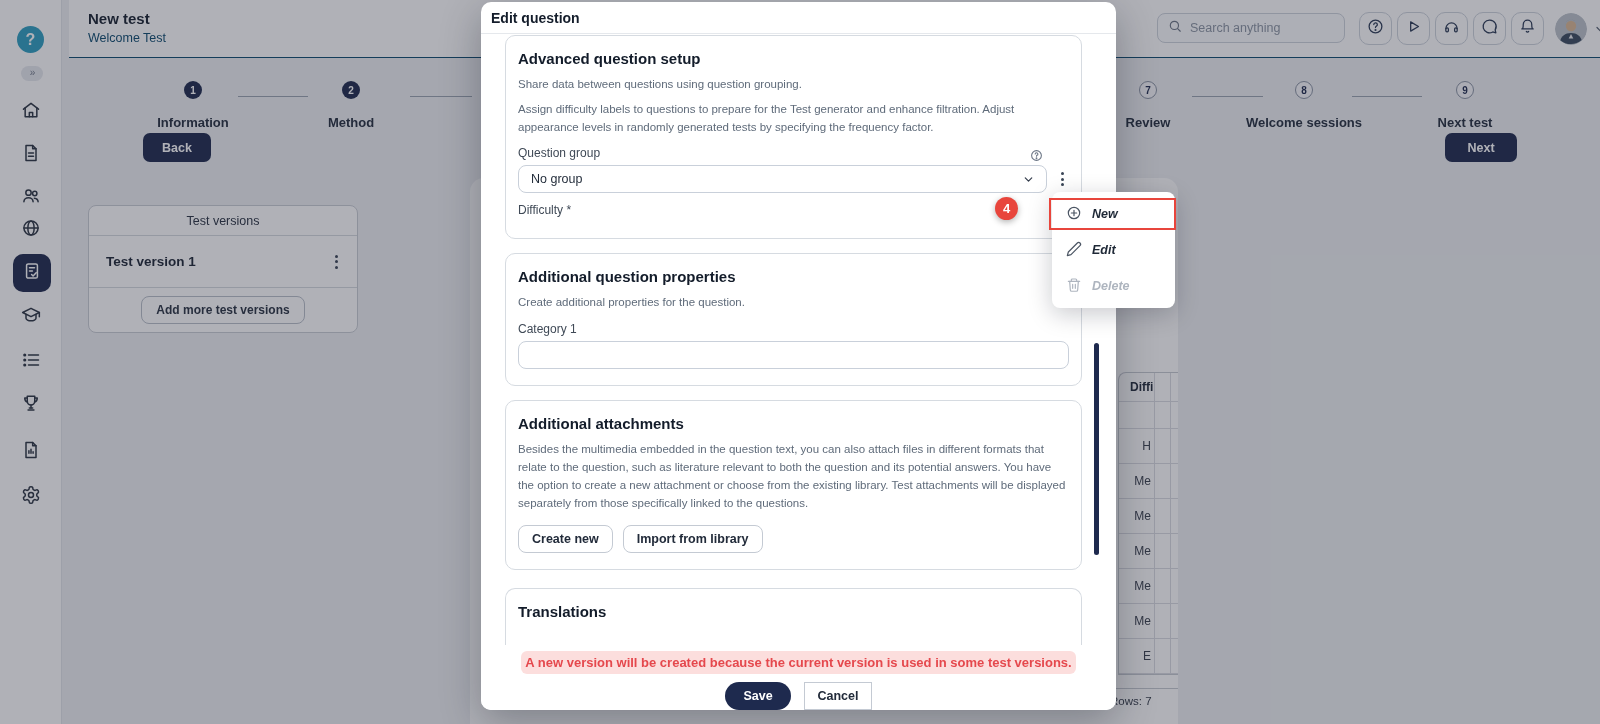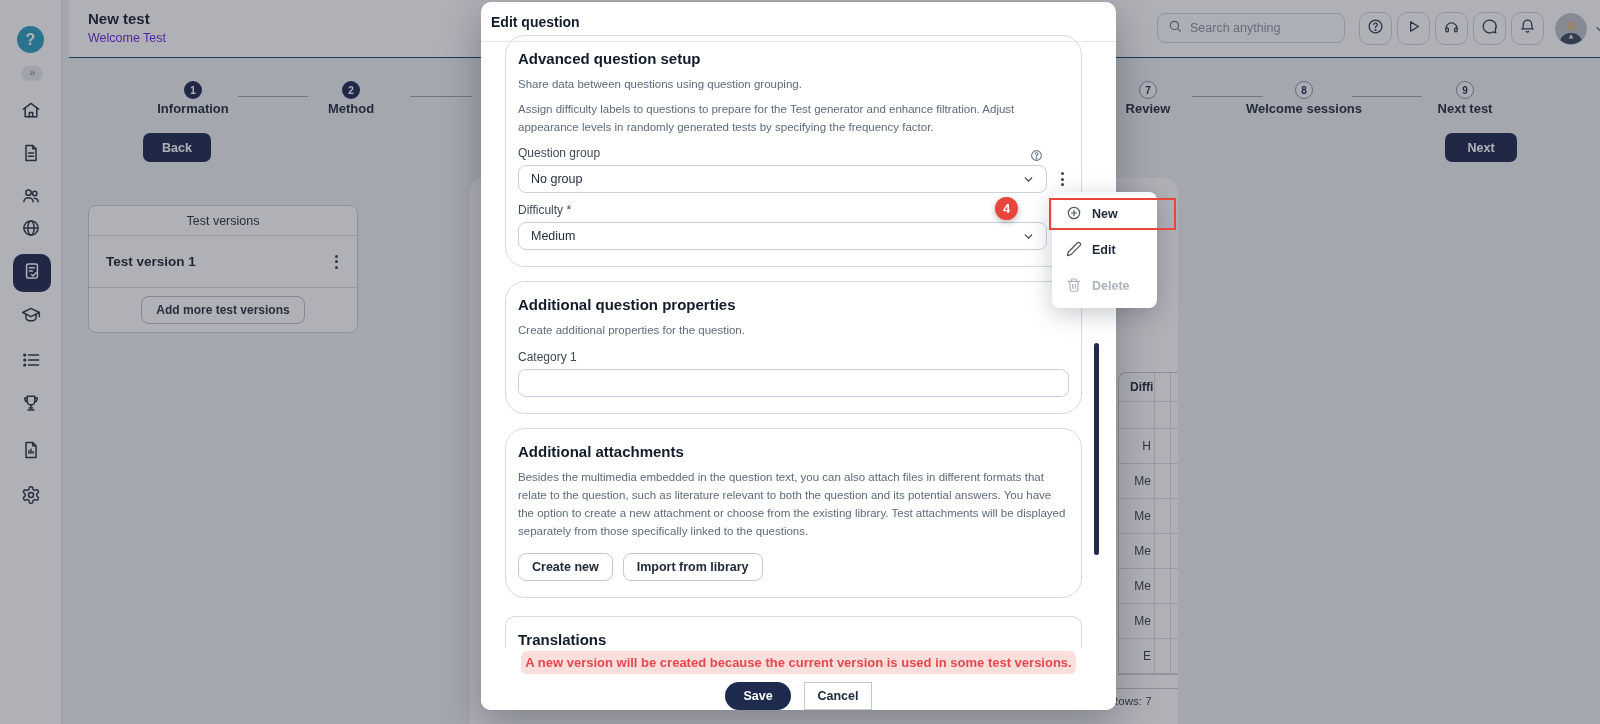--- a/index.html
+++ b/index.html
@@ -63,7 +63,7 @@
 
   
   .modal { position:absolute; left:481px; top:2px; width:635px; height:708px; background:#fff; border-radius:10px; z-index:10; box-shadow:0 12px 40px rgba(10,15,30,.3); }
-  .m-head { height:40px; border-bottom:1px solid #e5e8ec; display:flex; align-items:center; padding:0 10px; }
+  .m-head { height:32px; border-bottom:1px solid #e5e8ec; display:flex; align-items:center; padding:0 10px; }
   .m-title { font-size:14px; font-weight:bold; color:#141d2b; }
   .m-body { position:absolute; top:29px; left:0; right:0; bottom:62px; overflow:hidden; padding:4px 34px 0 24px; }
   .card { border:1px solid #d6dbe1; border-radius:20px; padding:14px 12px 16px 12px; margin-bottom:14px; position:relative; }

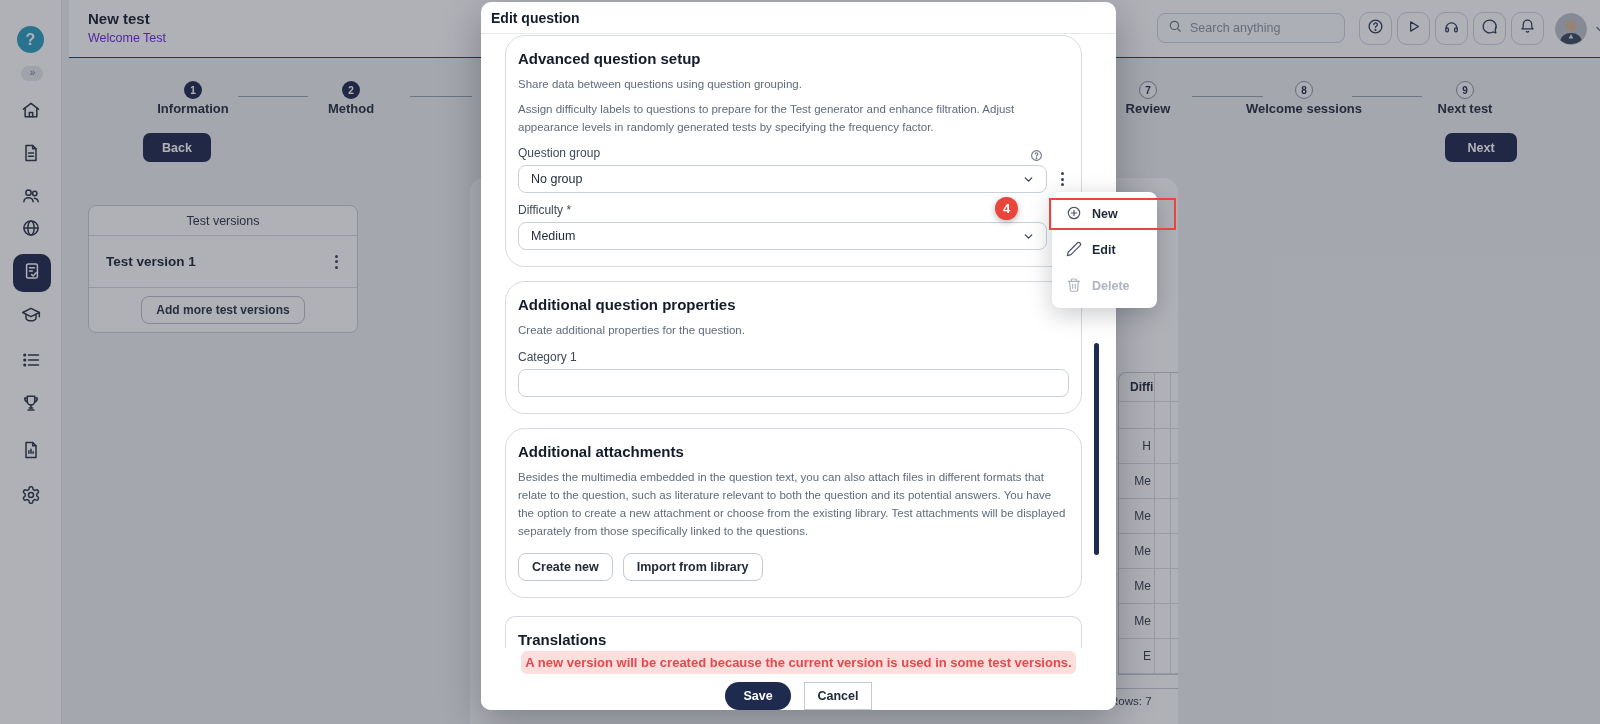--- a/index.html
+++ b/index.html
@@ -18,7 +18,7 @@
 
   .topbar { position:absolute; left:69px; top:0; width:1538px; height:58px; background:#fff; border-bottom:1px solid #0c4a6e; z-index:1; }
   .page-title { position:absolute; left:19px; top:10px; font-size:15px; font-weight:bold; color:#16202e; }
-  .page-subtitle { position:absolute; left:19px; top:31px; font-size:12.5px; color:#6d28d9; }
+  .page-subtitle { position:absolute; left:19px; top:31px; font-size:12.5px; color:#0c4a6e; }
   .searchbox { position:absolute; left:1088px; top:13px; width:188px; height:30px; border:1px solid #cdd3dc; border-radius:8px; background:#fbfcfd; display:flex; align-items:center; padding:0 10px; gap:8px; color:#6c7685; }
   .searchbox svg { width:14px; height:14px; }
   .searchbox .ph { font-size:12.5px; color:#8b95a3; }

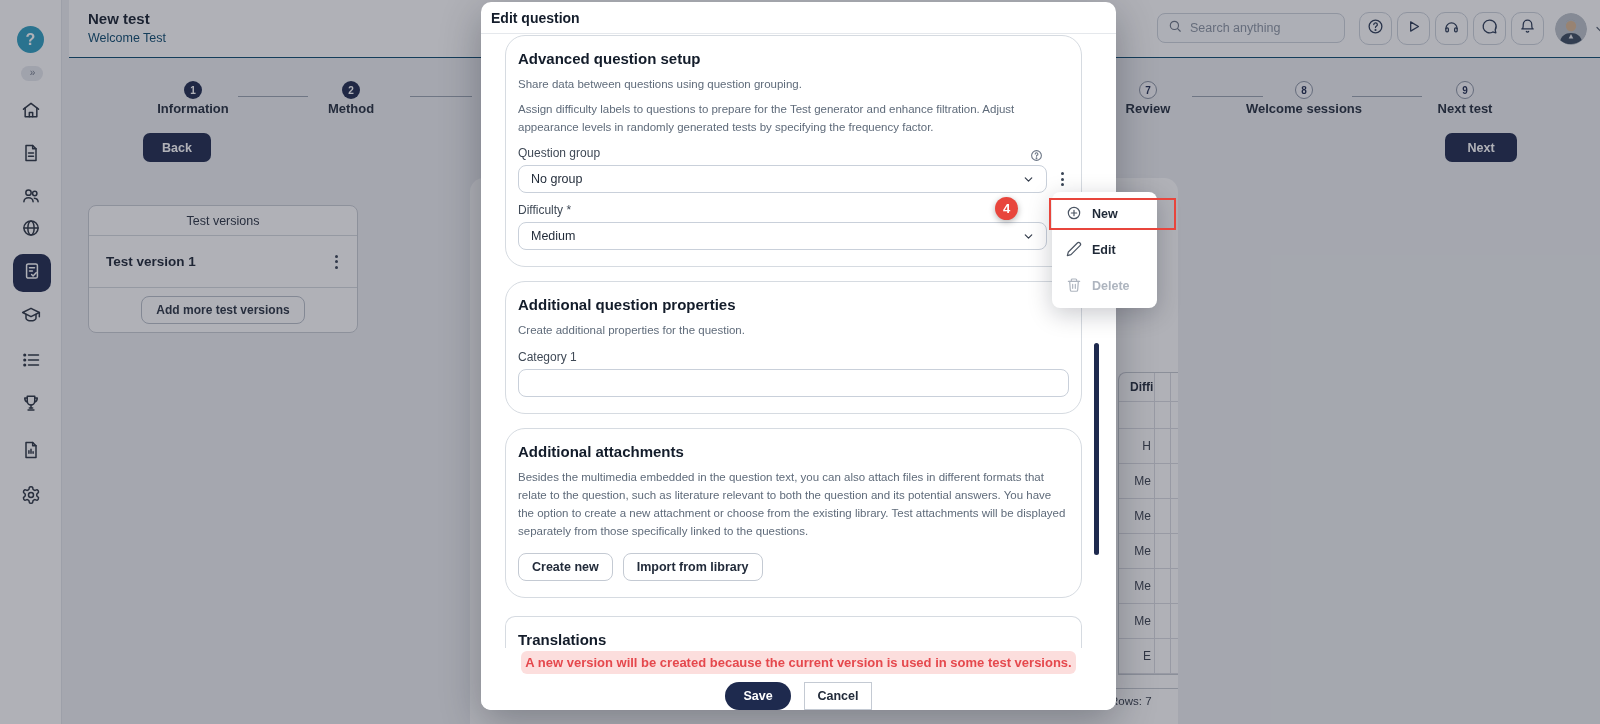--- a/index.html
+++ b/index.html
@@ -66,7 +66,7 @@
   .m-head { height:32px; border-bottom:1px solid #e5e8ec; display:flex; align-items:center; padding:0 10px; }
   .m-title { font-size:14px; font-weight:bold; color:#141d2b; }
   .m-body { position:absolute; top:29px; left:0; right:0; bottom:62px; overflow:hidden; padding:4px 34px 0 24px; }
-  .card { border:1px solid #d6dbe1; border-radius:20px; padding:14px 12px 16px 12px; margin-bottom:14px; position:relative; }
+  .card { border:1px solid #d6dbe1; border-radius:10px; padding:14px 12px 16px 12px; margin-bottom:14px; position:relative; }
   .card.cut { margin-top:18px; border-bottom:none; border-radius:10px 10px 0 0; }
   .c-title { font-size:15px; font-weight:bold; color:#131c2a; margin-bottom:9px; }
   .c-desc { font-size:11.5px; color:#5f6b7a; line-height:1.55; margin-bottom:7px; max-width:553px; }

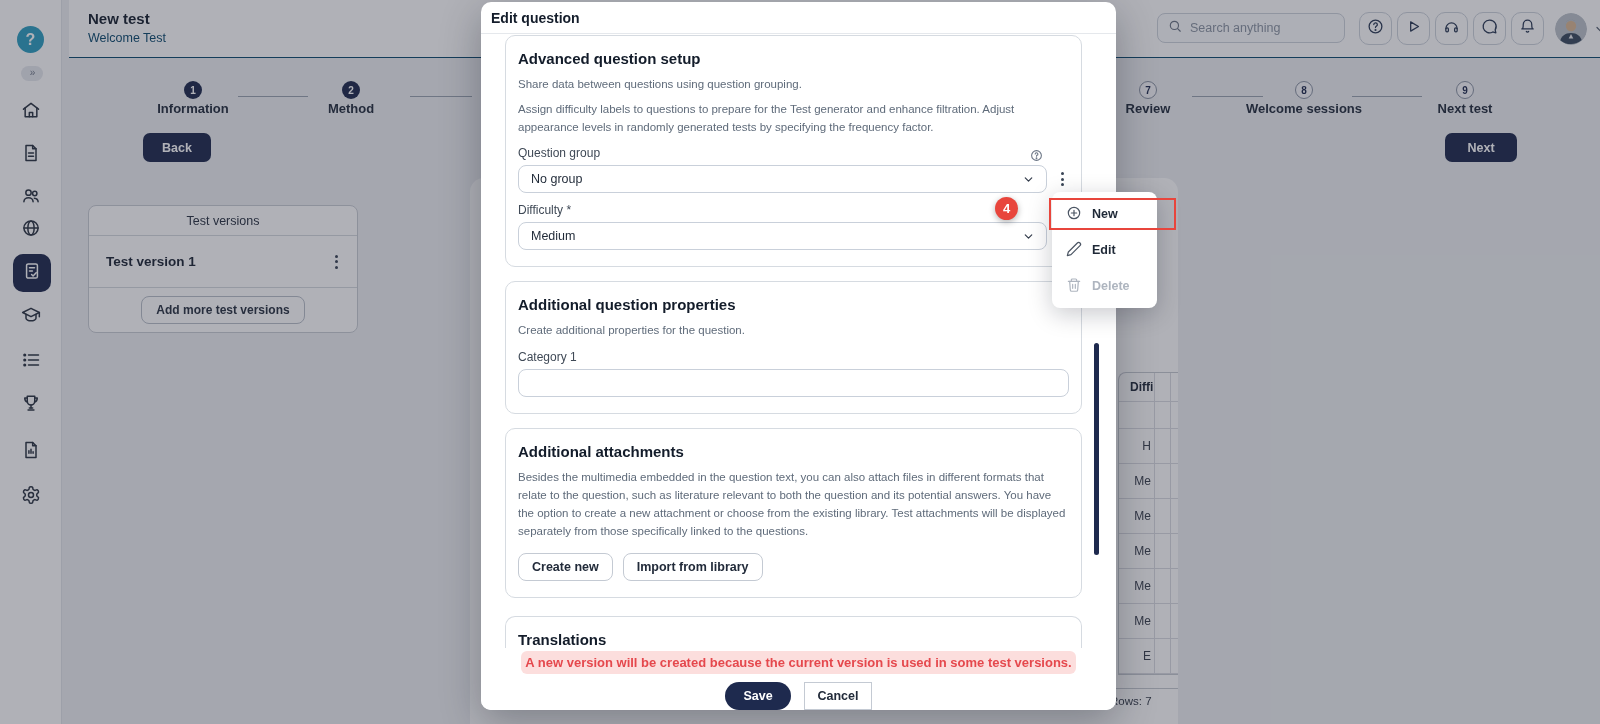--- a/index.html
+++ b/index.html
@@ -33,7 +33,7 @@
   .step .dot { width:18px; height:18px; border-radius:50%; font-size:10px; font-weight:bold; display:flex; align-items:center; justify-content:center; }
   .step.done .dot { background:#1e2a4e; color:#fff; }
   .step.todo .dot { background:#f7f8fa; color:#1e2a4e; border:1.5px solid #8a93a3; }
-  .step .lbl { margin-top:2px; font-size:13px; font-weight:600; color:#242e3e; white-space:nowrap; }
+  .step .lbl { margin-top:16px; font-size:13px; font-weight:600; color:#242e3e; white-space:nowrap; }
   .conn { position:absolute; top:96px; height:0; border-top:1.5px solid #9aa3b0; z-index:1; }
   .navy-btn { position:absolute; top:133px; height:29px; background:#1e2a4e; color:#fff; font-size:12.5px; font-weight:600; border:none; border-radius:7px; z-index:1; font-family:inherit; }
 

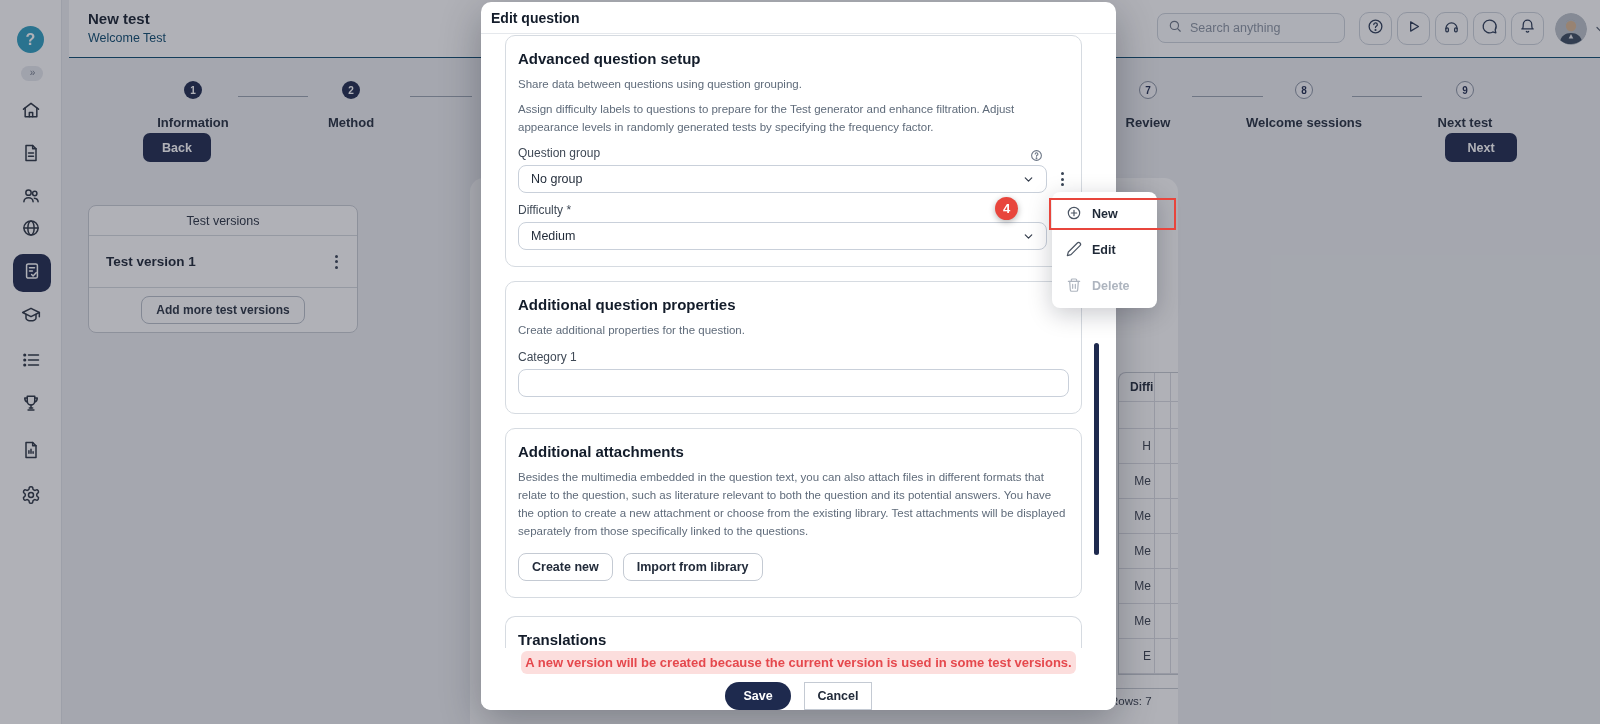--- a/index.html
+++ b/index.html
@@ -89,7 +89,7 @@
   .m-scrollbar { position:absolute; right:17px; top:341px; width:5px; height:212px; background:#1e2a4e; border-radius:3px; z-index:11; }
 
   
-  .ctx-menu { position:absolute; left:1052px; top:192px; width:105px; background:#fff; border-radius:8px; box-shadow:0 6px 24px rgba(10,15,30,.22); padding:4px 0; z-index:20; }
+  .ctx-menu { position:absolute; left:1052px; top:192px; width:123px; background:#fff; border-radius:8px; box-shadow:0 6px 24px rgba(10,15,30,.22); padding:4px 0; z-index:20;font-style:italic; }
   .ctx-item { height:36px; display:flex; align-items:center; gap:10px; padding-left:14px; font-size:12.5px; font-weight:600; color:#1f2937; }
   .ctx-item svg { width:16px; height:16px; color:#4b5563; }
   .ctx-item.disabled { color:#aeb5bf; }

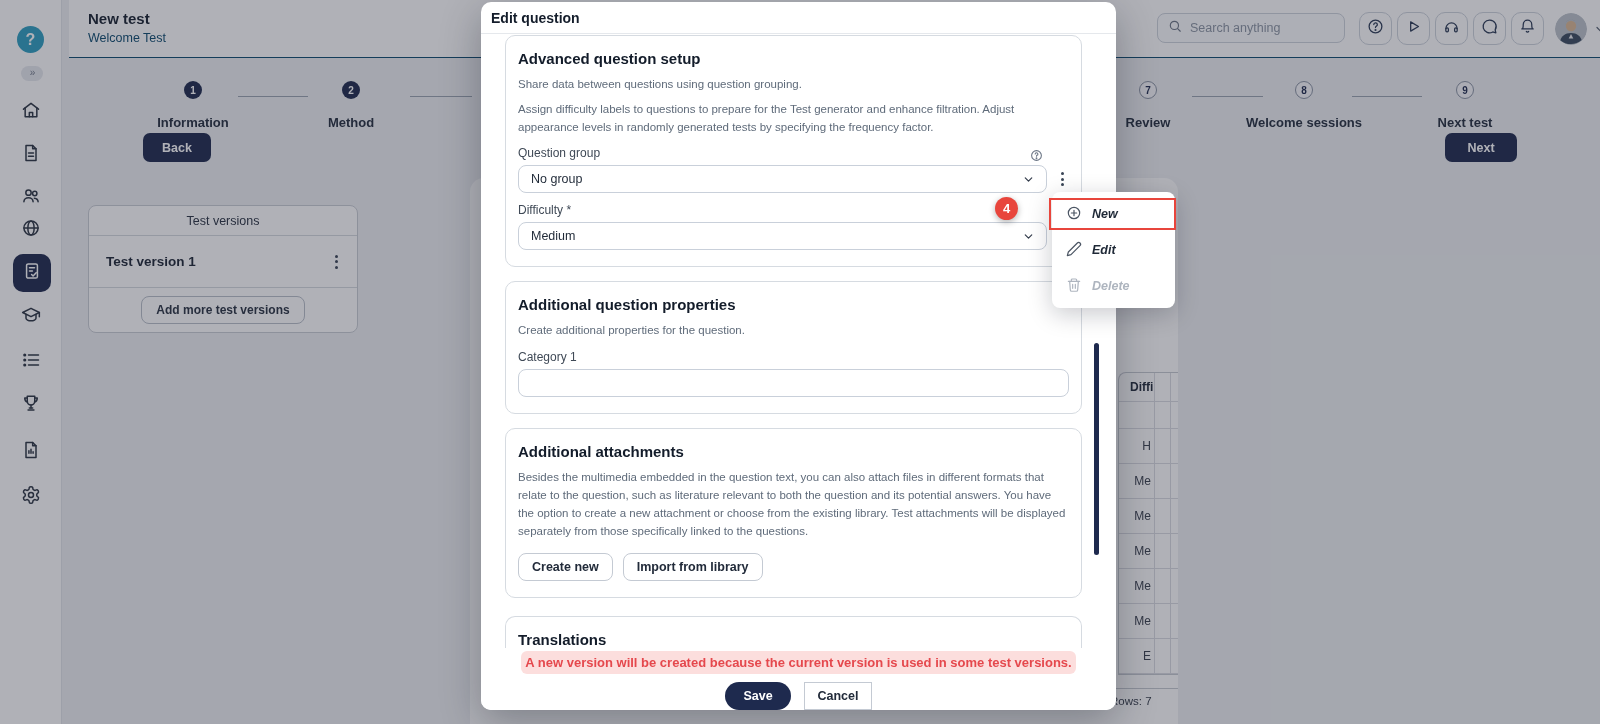--- a/index.html
+++ b/index.html
@@ -353,15 +353,6 @@
             </span>
         </div>
         <div class="f-label">Difficulty *</div>
-        <div class="sel-row">
-          <div class="select">
-            <span>Medium</span>
-            <span class="chev"><svg viewBox="0 0 24 24" fill="none" stroke="currentColor" stroke-width="2.2" stroke-linecap="round" stroke-linejoin="round">
-                  <path d="M6 9l6 6 6-6"></path>
-                </svg></span>
-          </div>
-          <span class="m-kebab"></span>
-        </div>
       </div>
 
       <div class="card">

